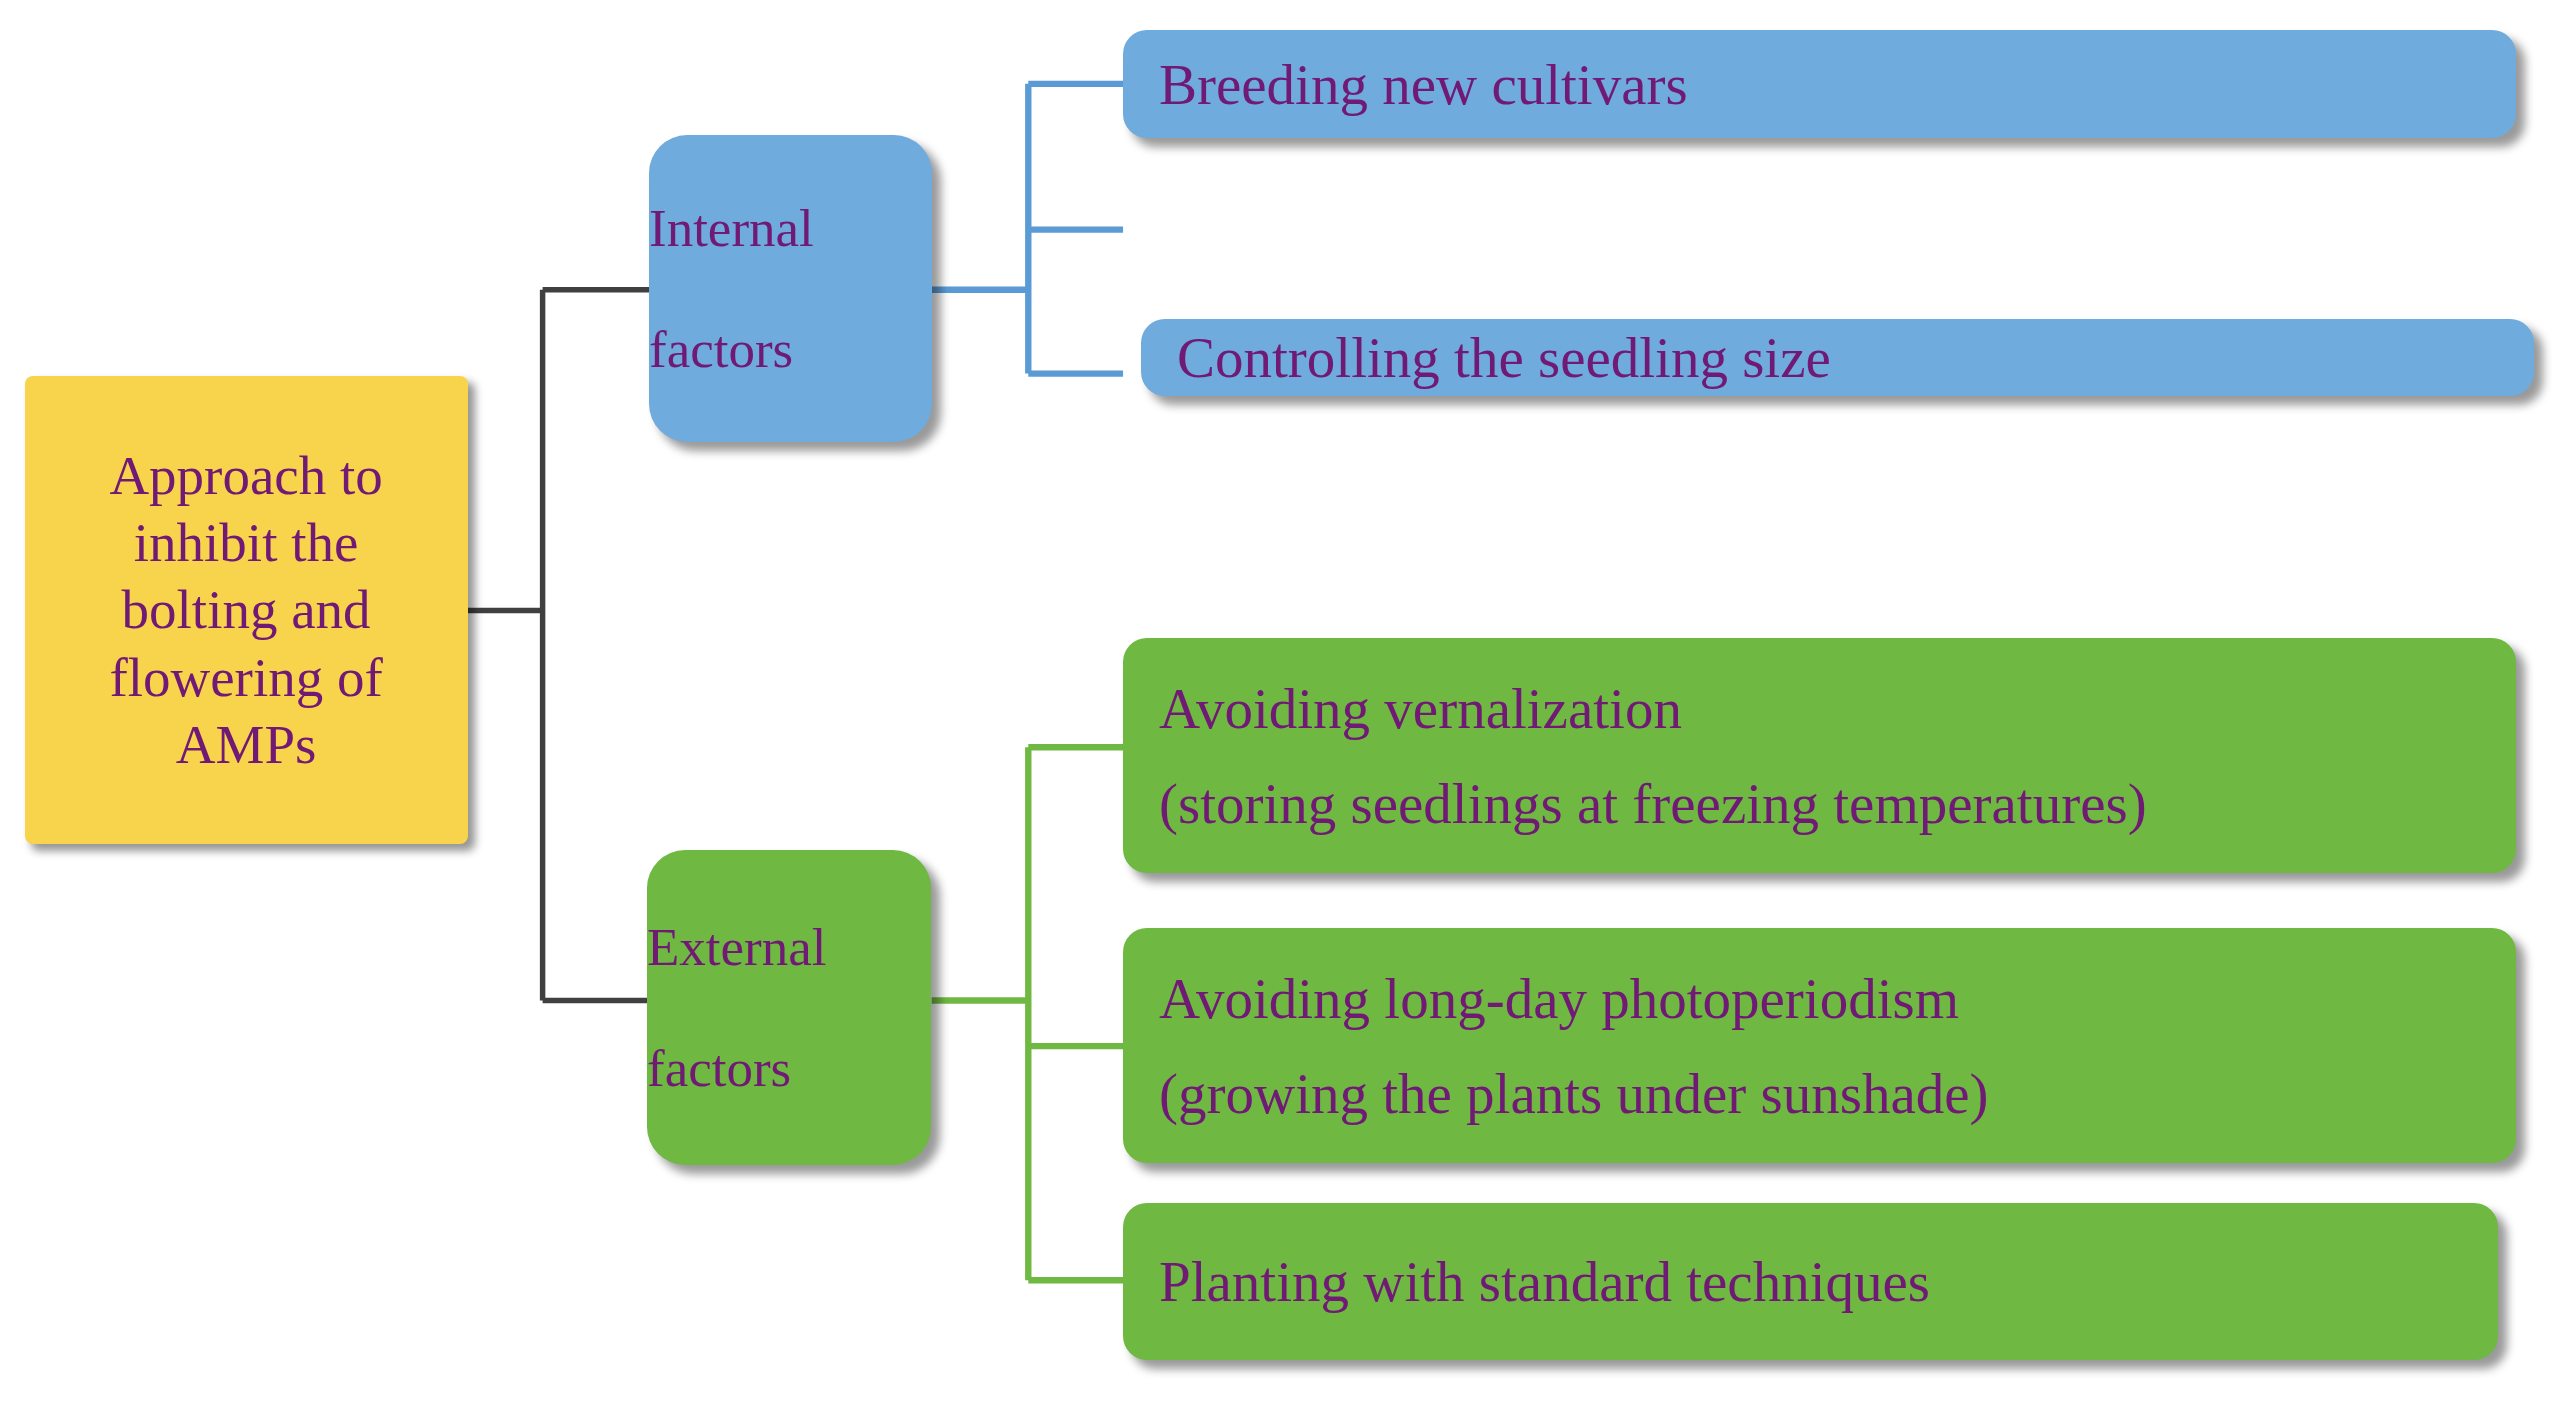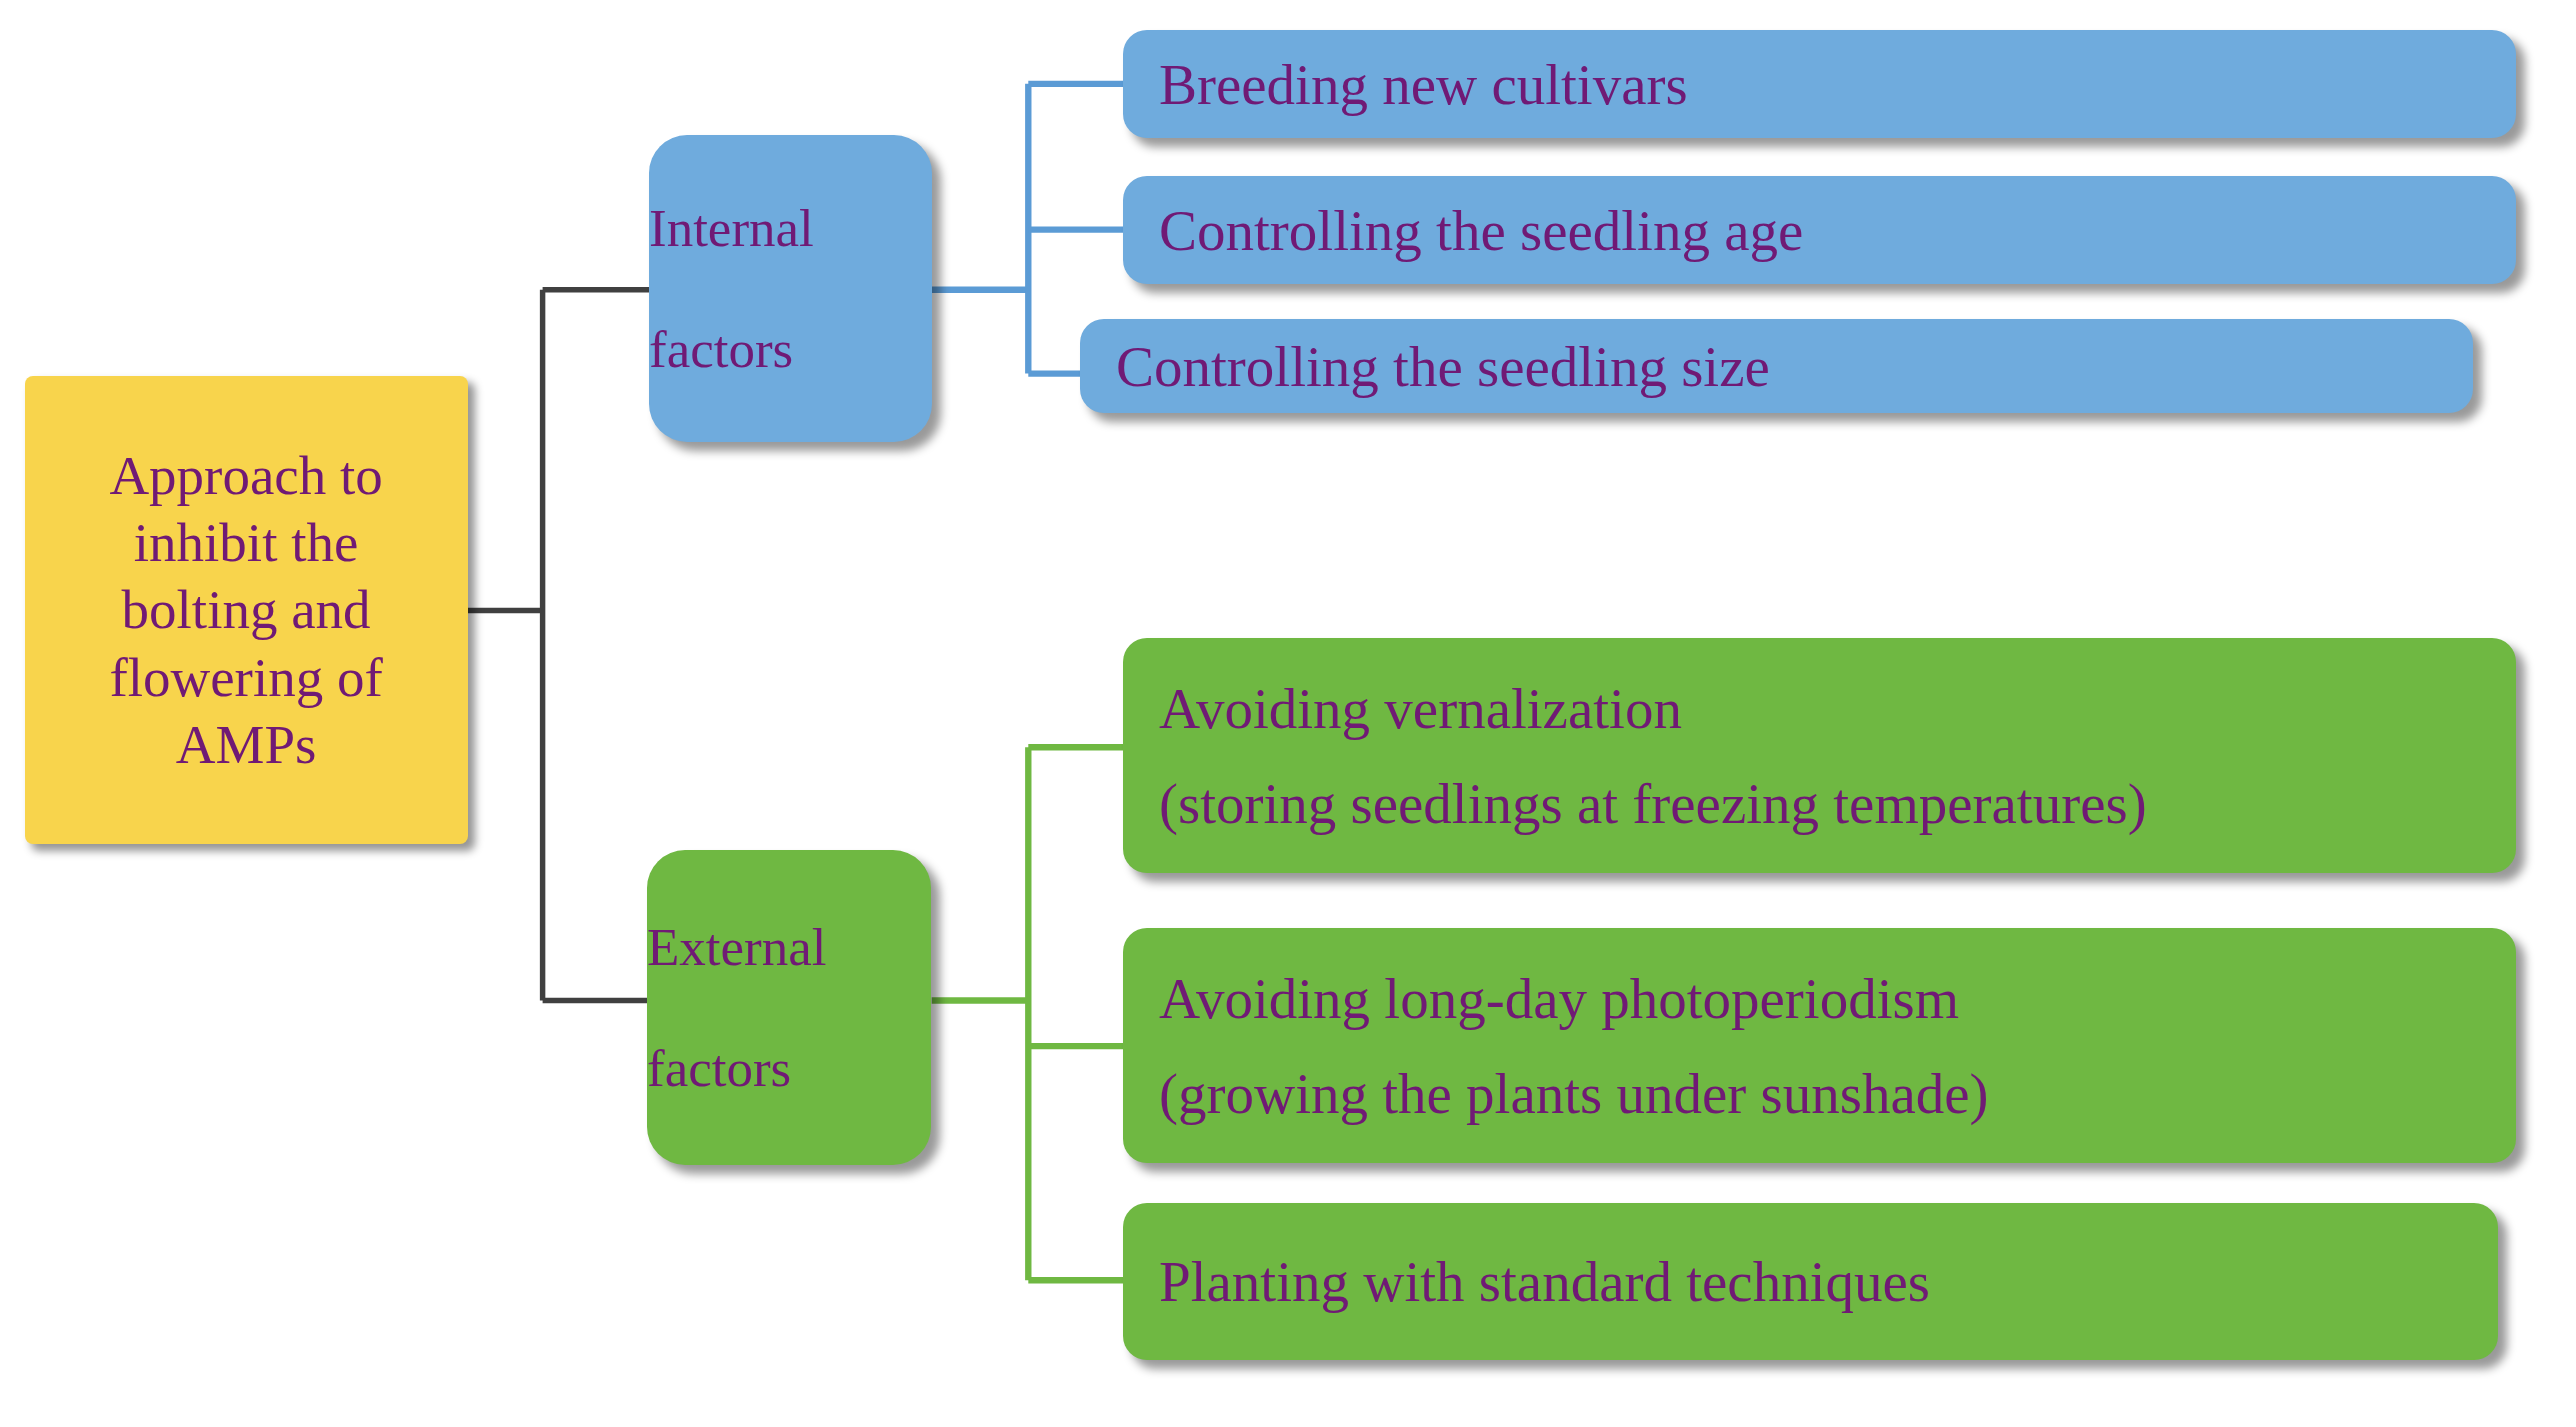--- a/index.html
+++ b/index.html
@@ -132,9 +132,6 @@
     <span class="leaf-line">Breeding new cultivars</span>
   </div>
 
-  <div class="node node-leaf" style="left:1123px; top:176px; width:1393px; height:108px;">
-    <span class="leaf-line">Controlling the seedling age</span>
-  </div>
 
   <div class="node node-leaf" style="left:1080px; top:319px; width:1393px; height:94px;">
     <span class="leaf-line">Controlling the seedling size</span>

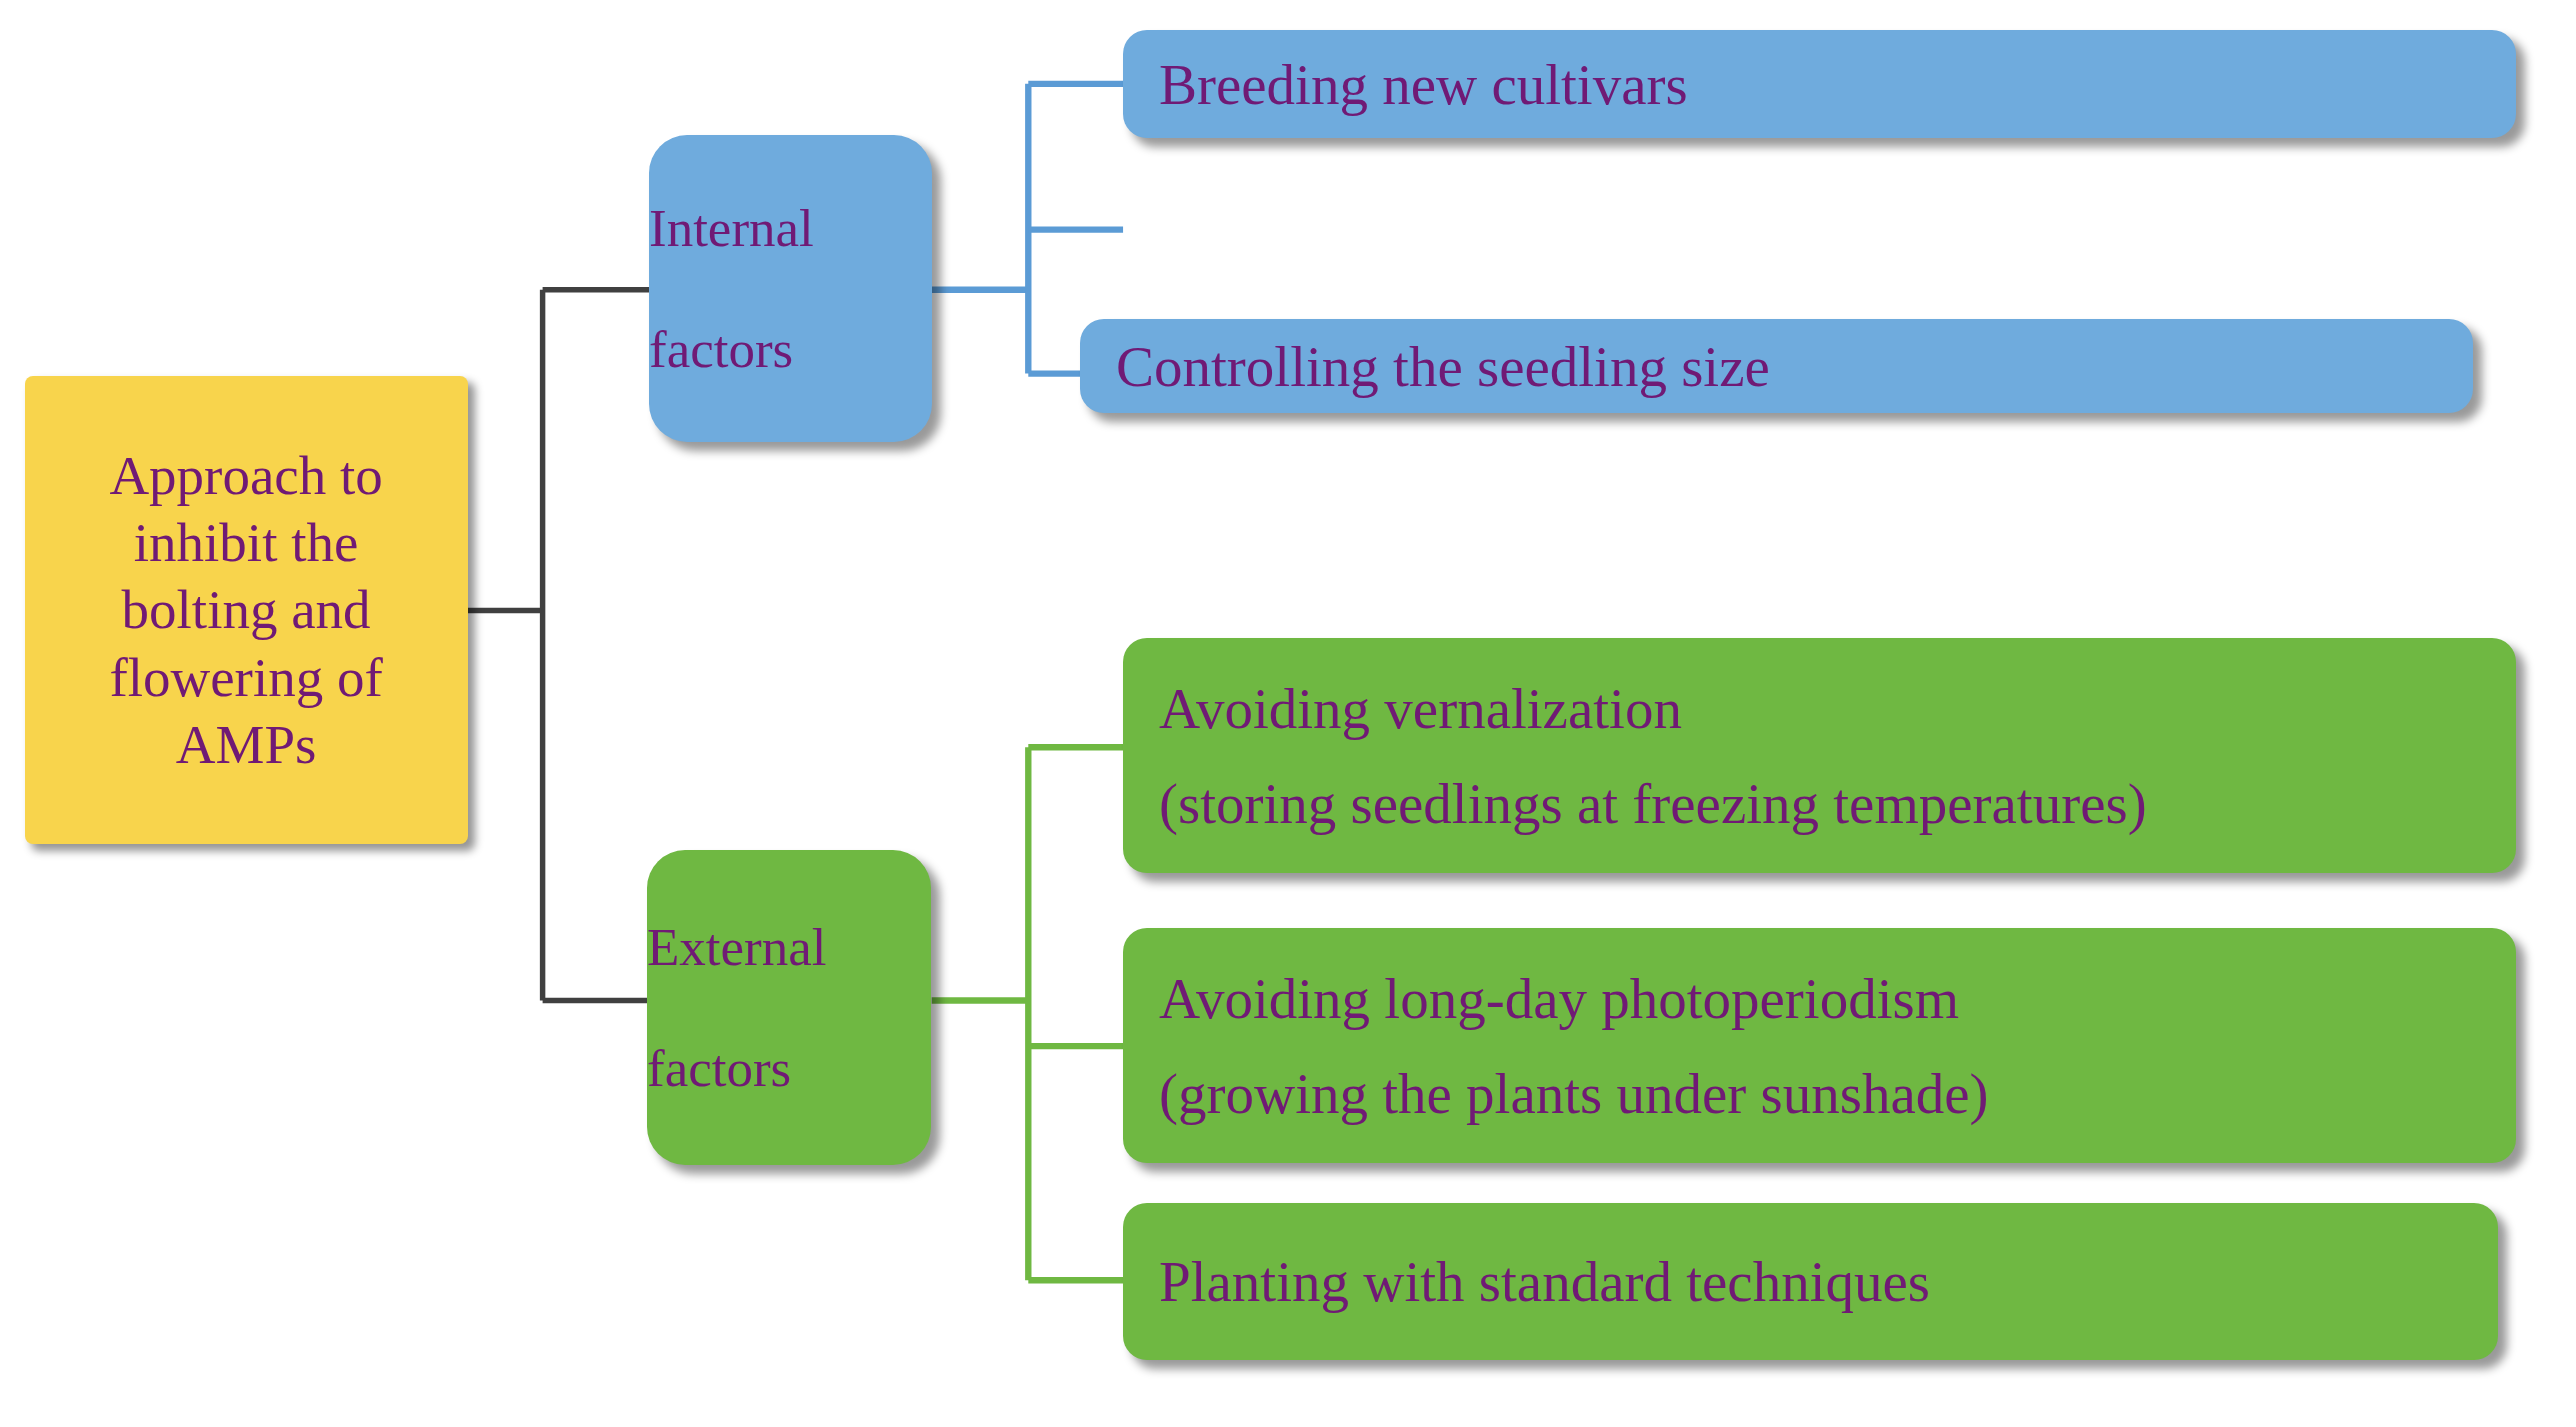--- a/index.html
+++ b/index.html
@@ -133,7 +133,7 @@
   </div>
 
 
-  <div class="node node-leaf" style="left:1080px; top:319px; width:1393px; height:94px;">
+  <div class="node node-leaf" style="left:1141px; top:319px; width:1393px; height:77px;">
     <span class="leaf-line">Controlling the seedling size</span>
   </div>
 

